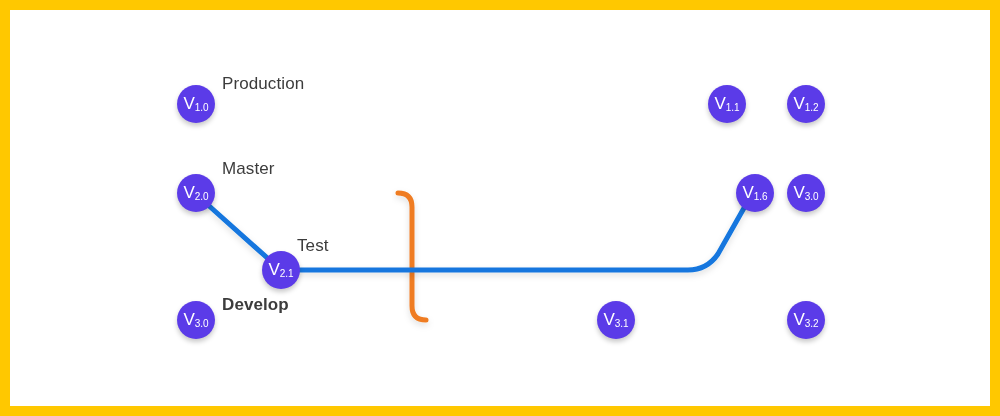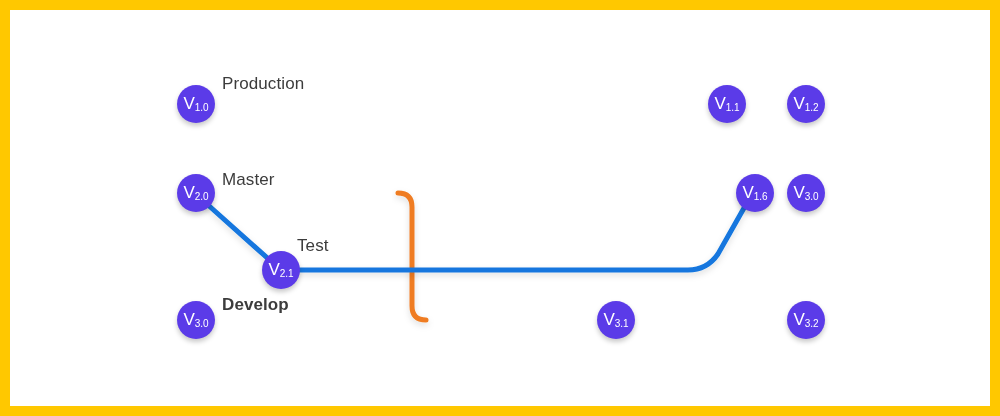--- a/index.html
+++ b/index.html
@@ -128,7 +128,7 @@
 
   <div class="branch-label" style="left:222px; top:74px;">Production</div>
 
-  <div class="branch-label" style="left:222px; top:170px;">Master</div>
+  <div class="branch-label" style="left:222px; top:159px;">Master</div>
 
   <div class="branch-label" style="left:297px; top:236px;">Test</div>
 

